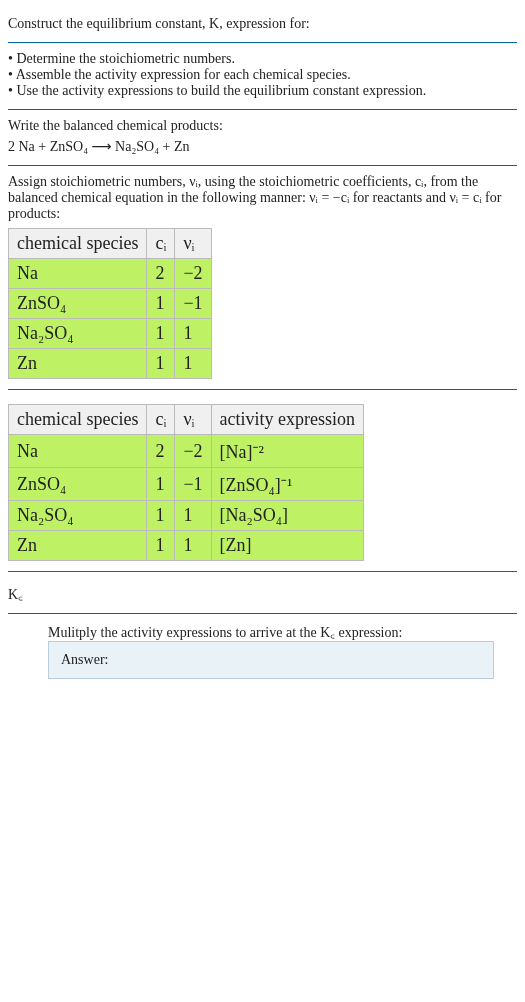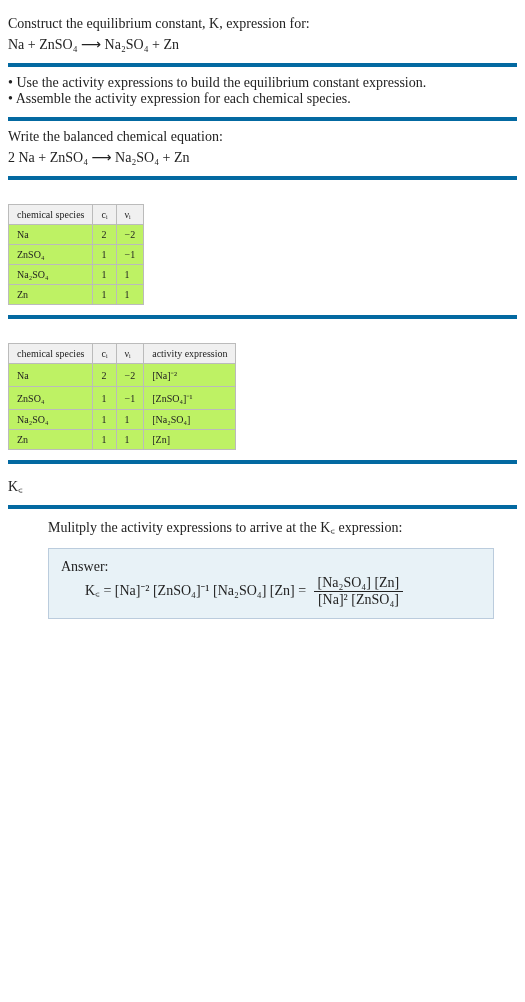--- a/index.html
+++ b/index.html
@@ -13,7 +13,7 @@
     background: #fff;
   }
   .section {
-    border-bottom: 4px solid #0369a1;
+    border-bottom: 1px solid #0369a1;
     padding: 8px 0 10px 0;
   }
   .section:last-child { border-bottom: none; padding-left: 40px; }

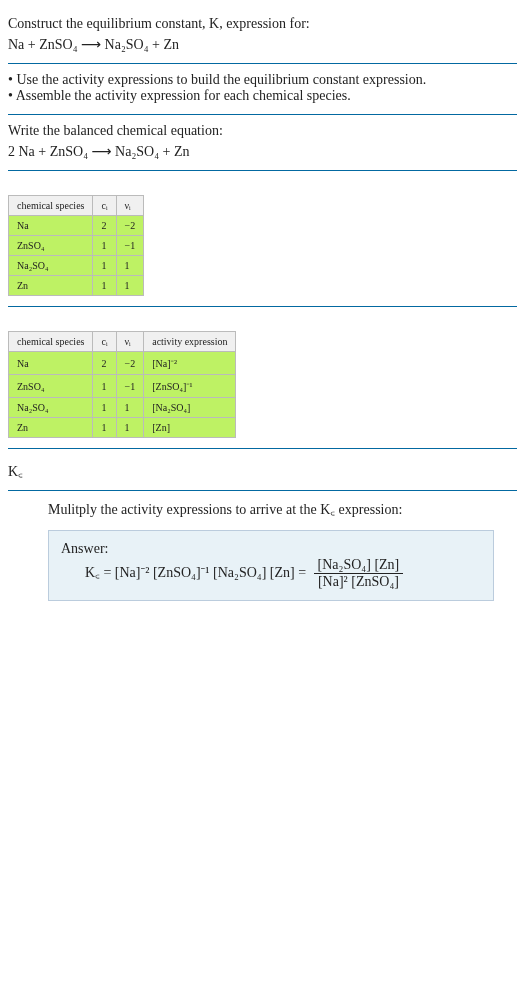--- a/index.html
+++ b/index.html
@@ -54,7 +54,6 @@
 
 <div class="section">
   <div><span>Construct the equilibrium constant, K, expression for:</span></div>
-  <div class="eq">Na + ZnSO₄  ⟶  Na₂SO₄ + Zn</div>
 </div>
 
 <div class="section">

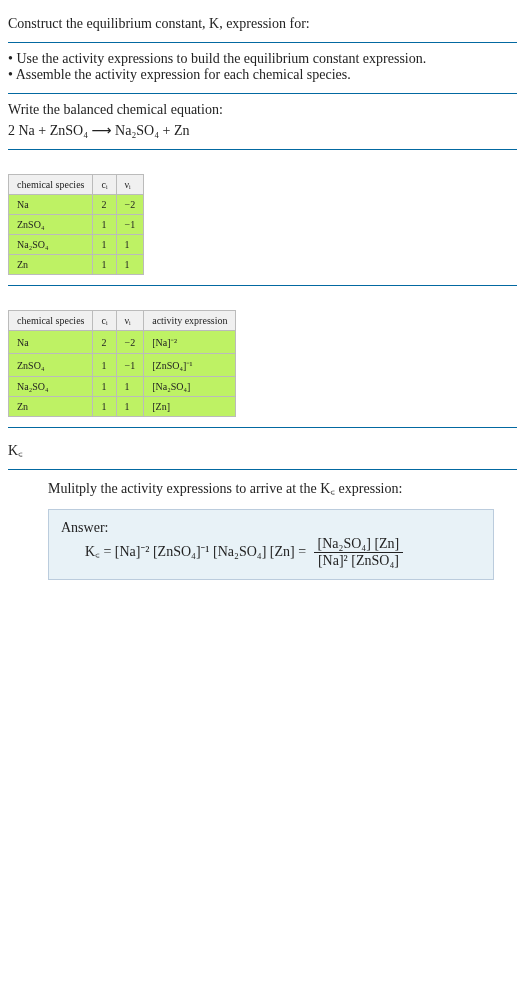--- a/index.html
+++ b/index.html
@@ -57,6 +57,7 @@
 </div>
 
 <div class="section">
+  <div>• Determine the stoichiometric numbers.</div>
   <div>• Use the activity expressions to build the equilibrium constant expression.</div>
   <div>• Assemble the activity expression for each chemical species.</div>
 </div>

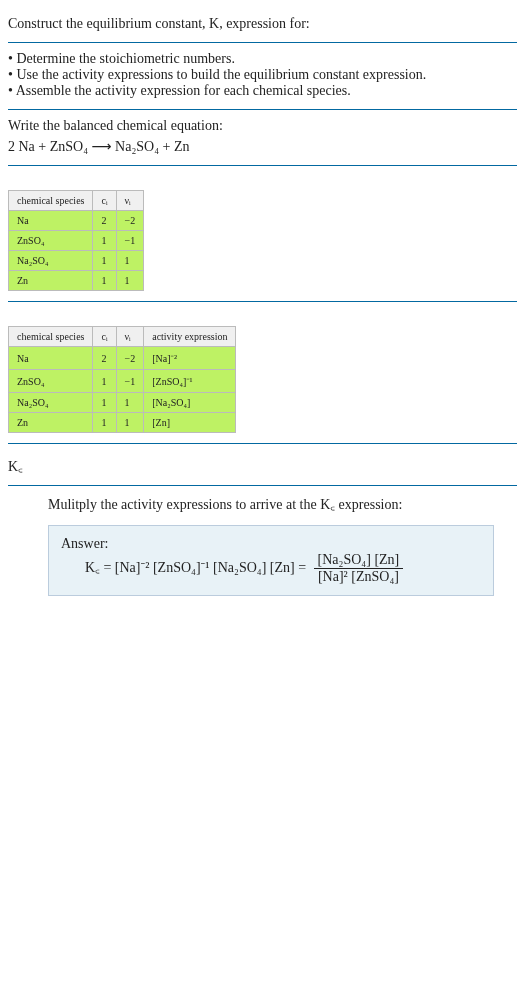--- a/index.html
+++ b/index.html
@@ -58,8 +58,8 @@
 
 <div class="section">
   <div>• Determine the stoichiometric numbers.</div>
+  <div>• Assemble the activity expression for each chemical species.</div>
   <div>• Use the activity expressions to build the equilibrium constant expression.</div>
-  <div>• Assemble the activity expression for each chemical species.</div>
 </div>
 
 <div class="section">

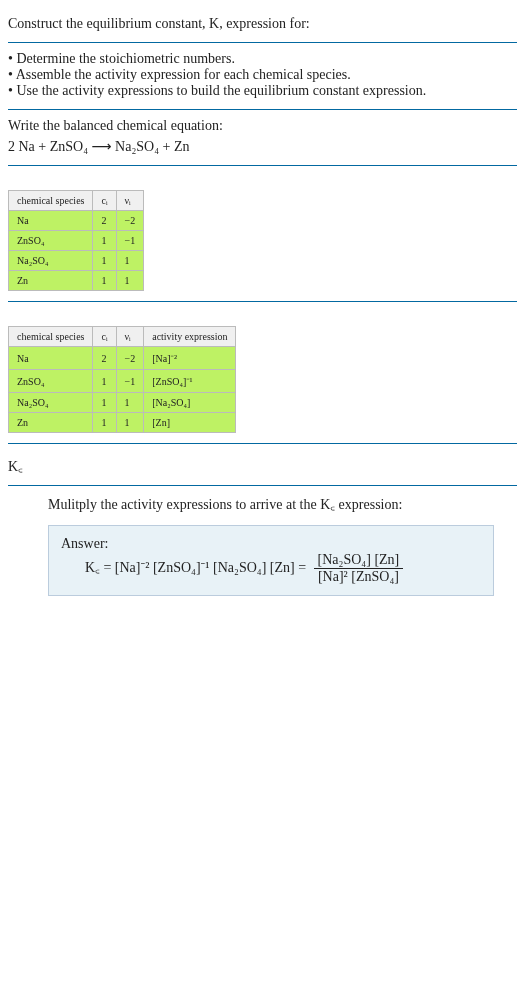--- a/index.html
+++ b/index.html
@@ -63,7 +63,7 @@
 </div>
 
 <div class="section">
-  <div>Write the balanced chemical equation:</div>
+  <div>Write the balanced chemical products:</div>
   <div class="eq">2 Na + ZnSO₄  ⟶  Na₂SO₄ + Zn</div>
 </div>
 

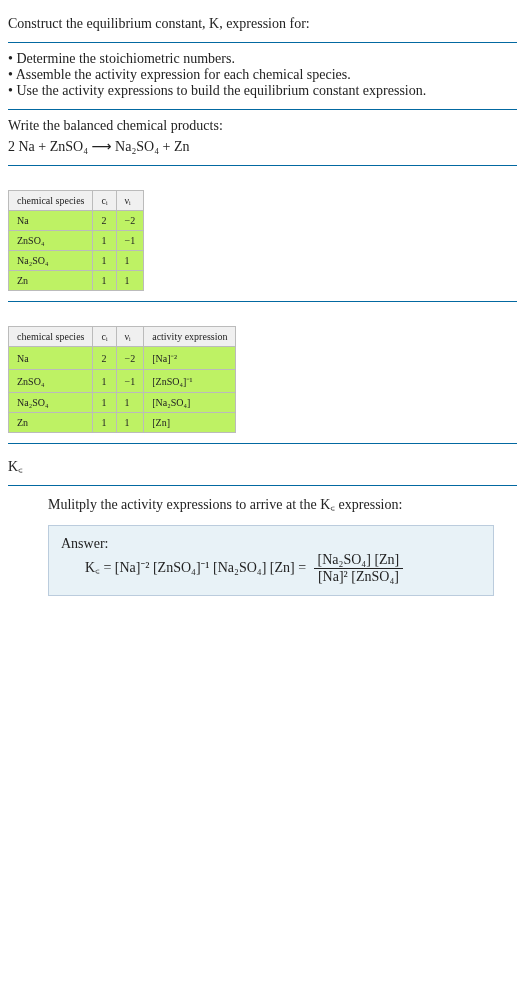--- a/index.html
+++ b/index.html
@@ -68,6 +68,7 @@
 </div>
 
 <div class="section">
+  <div>Assign stoichiometric numbers, νᵢ, using the stoichiometric coefficients, cᵢ, from the balanced chemical equation in the following manner: νᵢ = −cᵢ for reactants and νᵢ = cᵢ for products:</div>
   <table>
     <tbody>
         <tr>

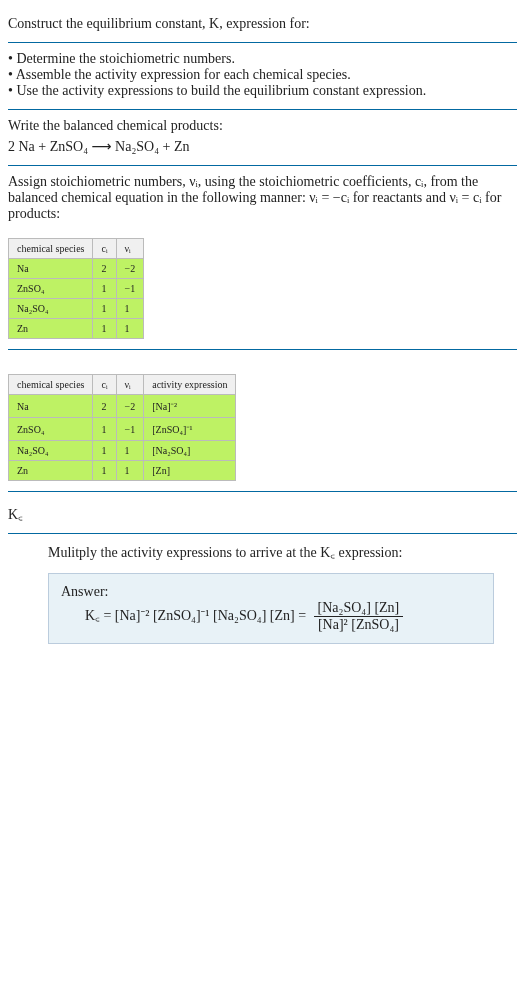--- a/index.html
+++ b/index.html
@@ -20,8 +20,8 @@
   .eq { margin-top: 4px; }
   table {
     border-collapse: collapse;
-    margin-top: 16px;
-    font-size: 10px;
+    margin-top: 6px;
+    font-size: 18px;
   }
   th, td {
     border: 1px solid #bbb;

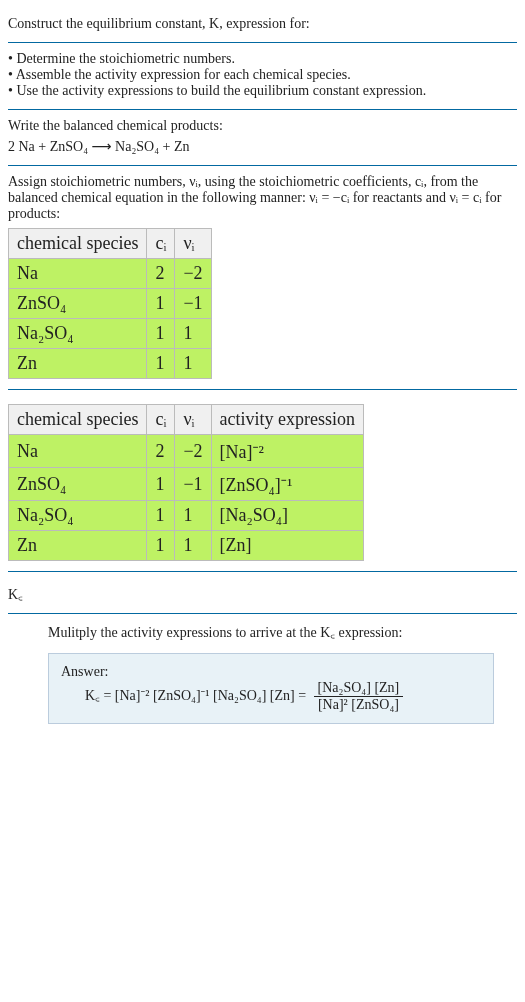--- a/index.html
+++ b/index.html
@@ -35,7 +35,7 @@
     background: #e8f2f7;
     border: 1px solid #bcd;
     padding: 10px 12px;
-    margin-top: 12px;
+    margin-top: 0;
     display: inline-block;
     min-width: 420px;
   }

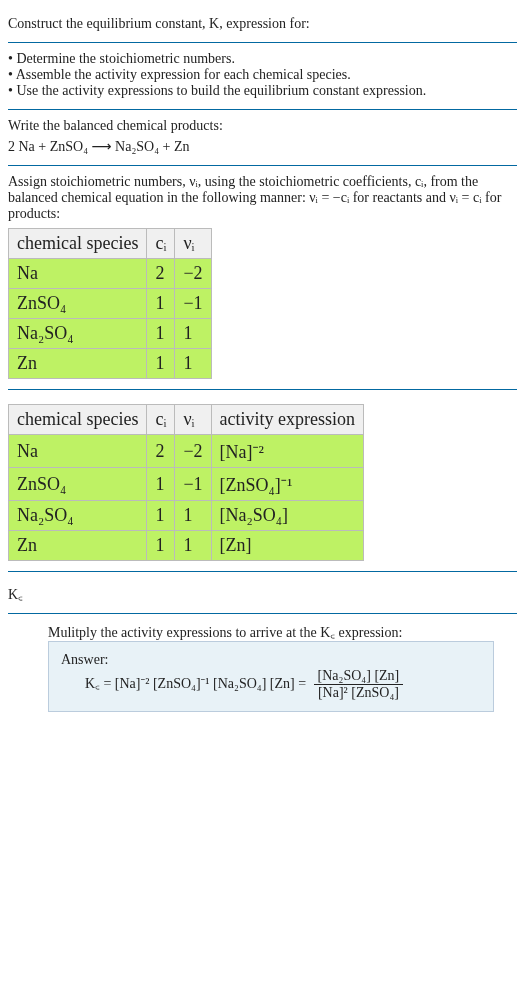--- a/index.html
+++ b/index.html
@@ -145,13 +145,6 @@
   <div>Mulitply the activity expressions to arrive at the K꜀ expression:</div>
   <div class="answer-box">
     <div>Answer:</div>
-    <div class="indent">
-      <span>K꜀ = [Na]⁻² [ZnSO₄]⁻¹ [Na₂SO₄] [Zn] = </span>
-      <span class="frac">
-        <span class="num">[Na₂SO₄] [Zn]</span>
-        <span class="den">[Na]² [ZnSO₄]</span>
-      </span>
-    </div>
   </div>
 </div>
 

